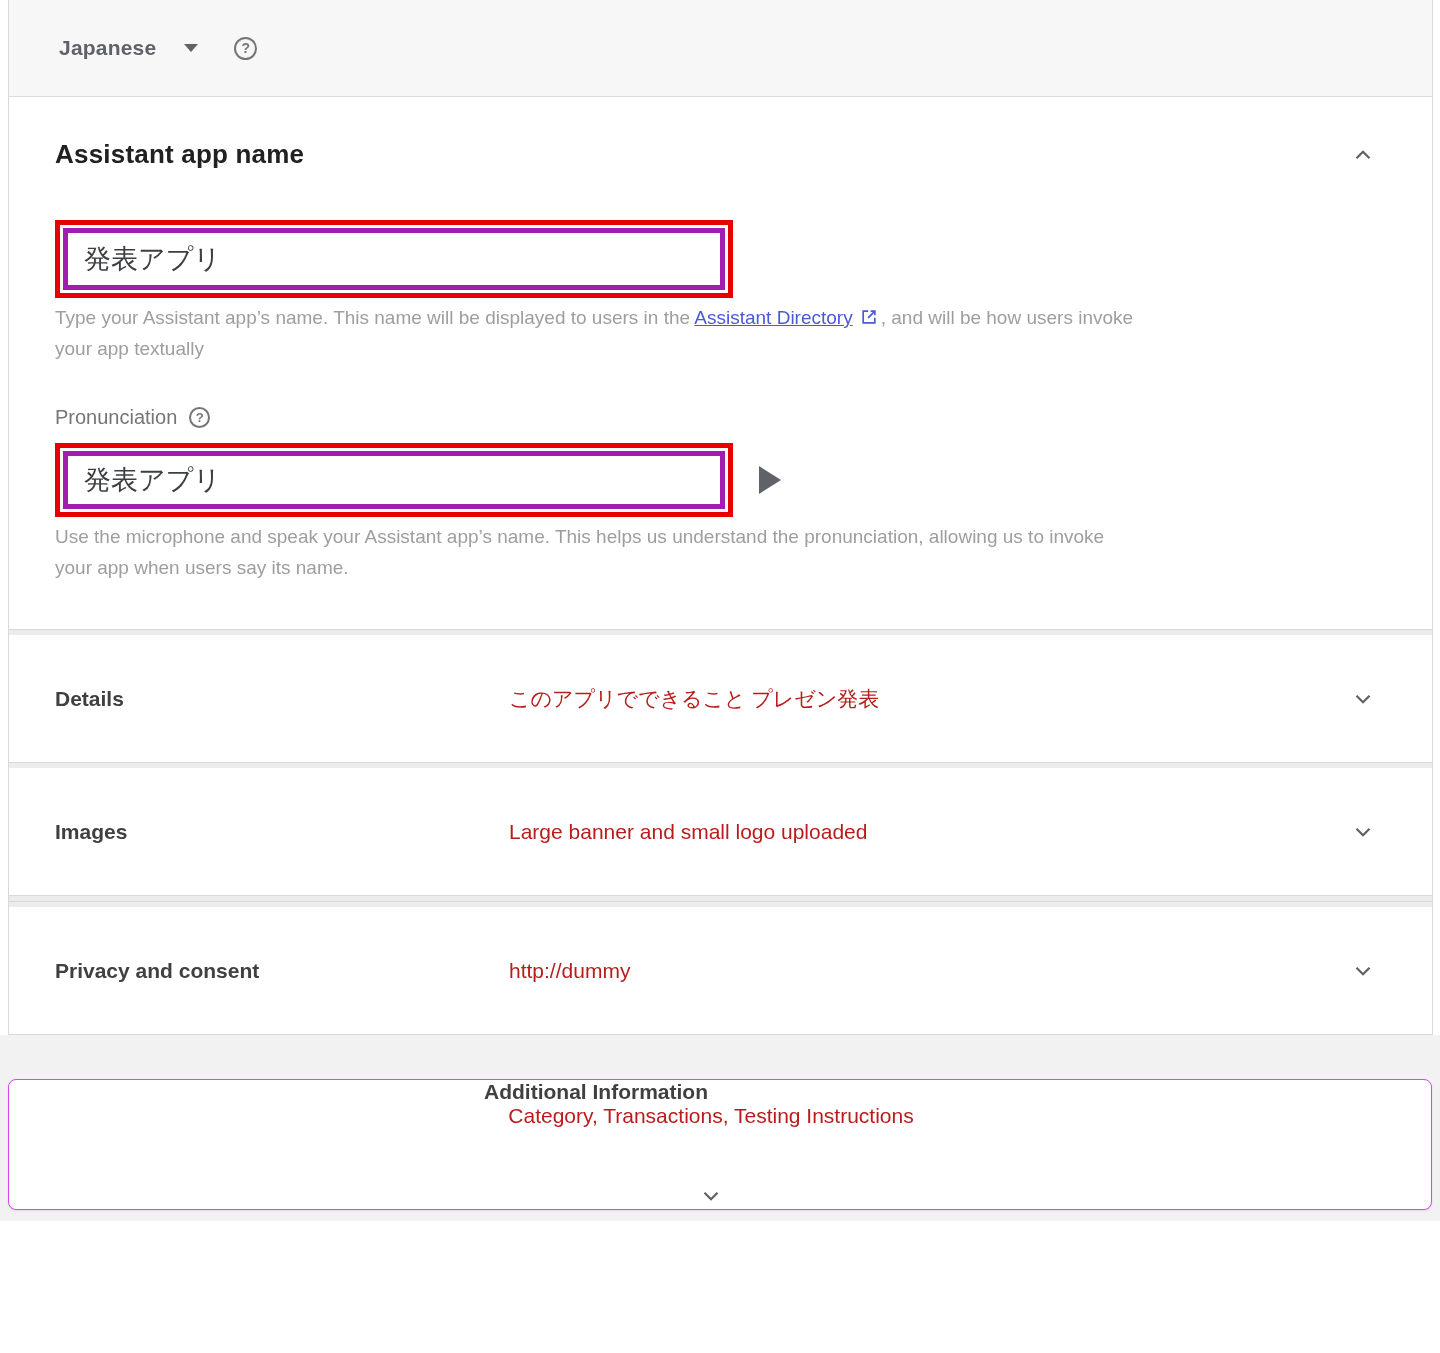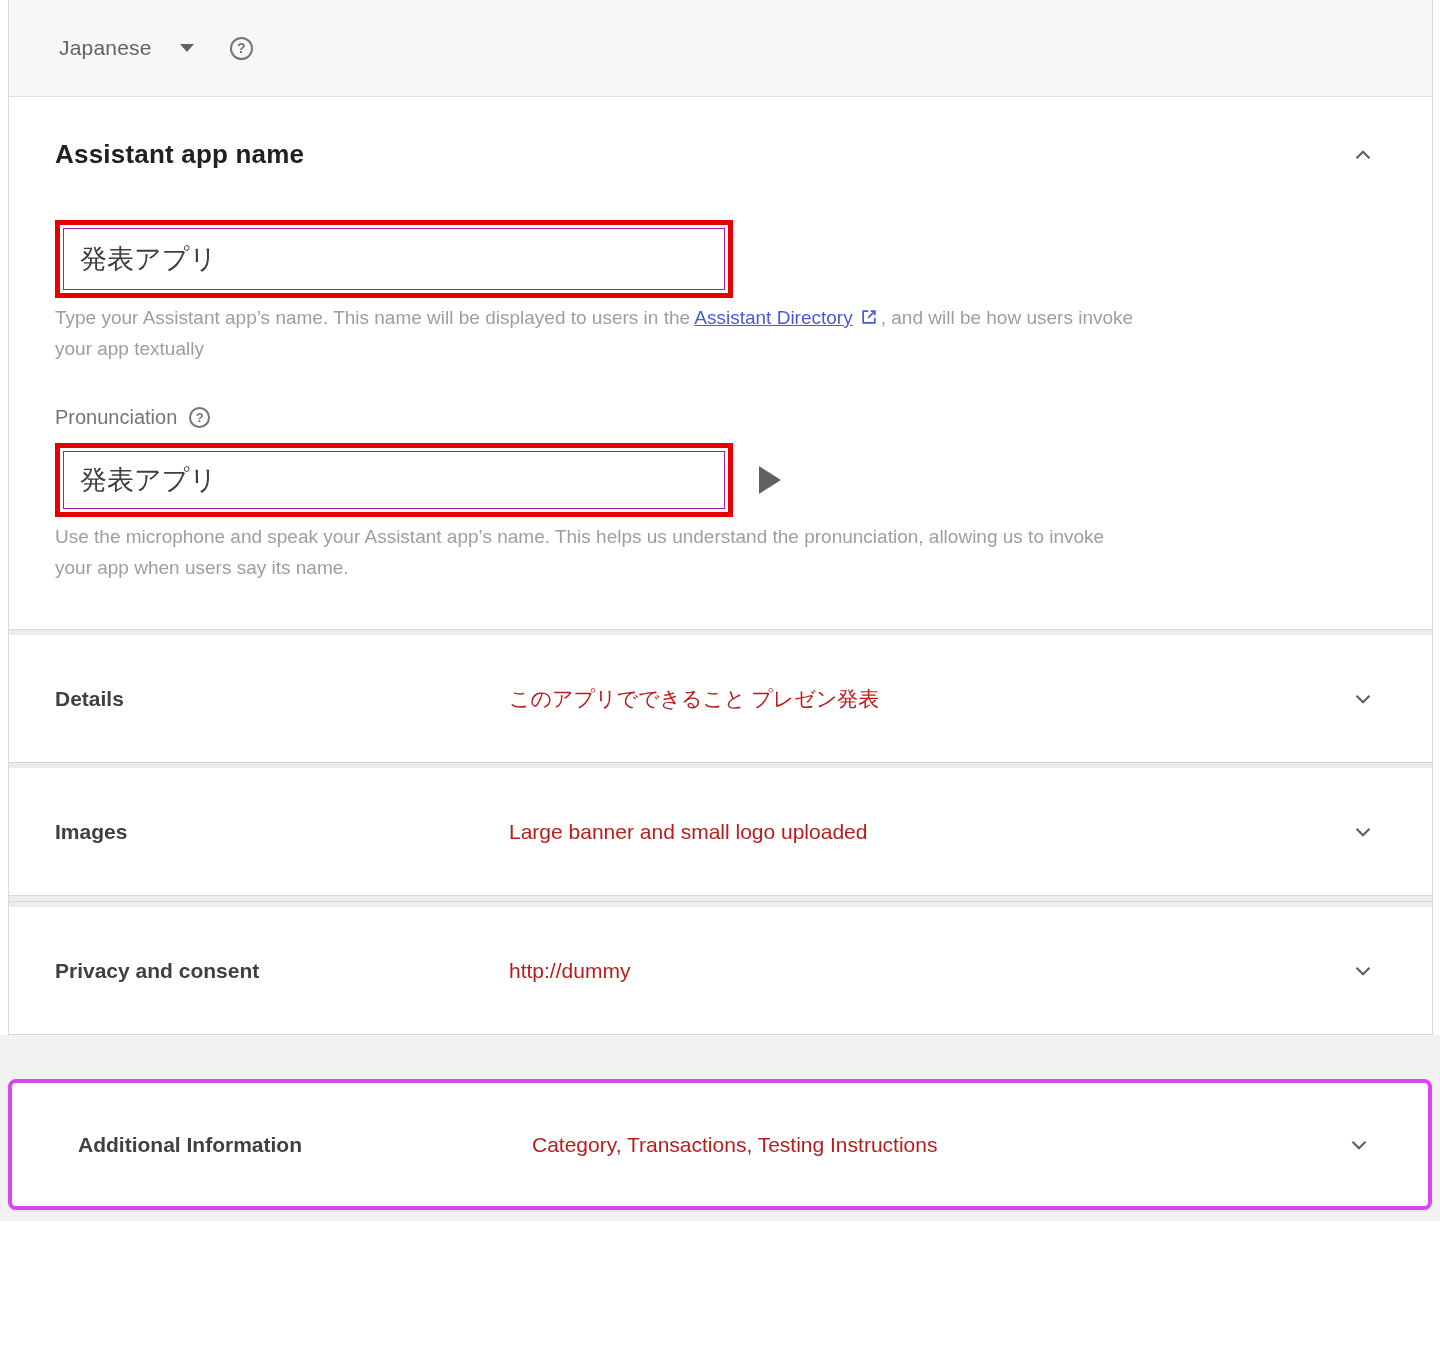--- a/index.html
+++ b/index.html
@@ -11,7 +11,7 @@
   .lang-bar { height:97px; background:#f7f7f7; border-bottom:1px solid #dcdcdc;
               display:flex; align-items:center; padding-left:50px; }
   .lang-select { display:flex; align-items:center; gap:28px; cursor:pointer; }
-  .lang-label { font-size:21px; color:#5f6368; letter-spacing:.2px; }
+  .lang-label { font-size:21px; color:#5f6368; letter-spacing:.2px;font-weight:bold; }
   .caret-down { width:0; height:0; border-left:7px solid transparent; border-right:7px solid transparent;
                 border-top:8px solid #5f6368; }
   .help-circle { width:23px; height:23px; border:2px solid #757575; border-radius:50%;

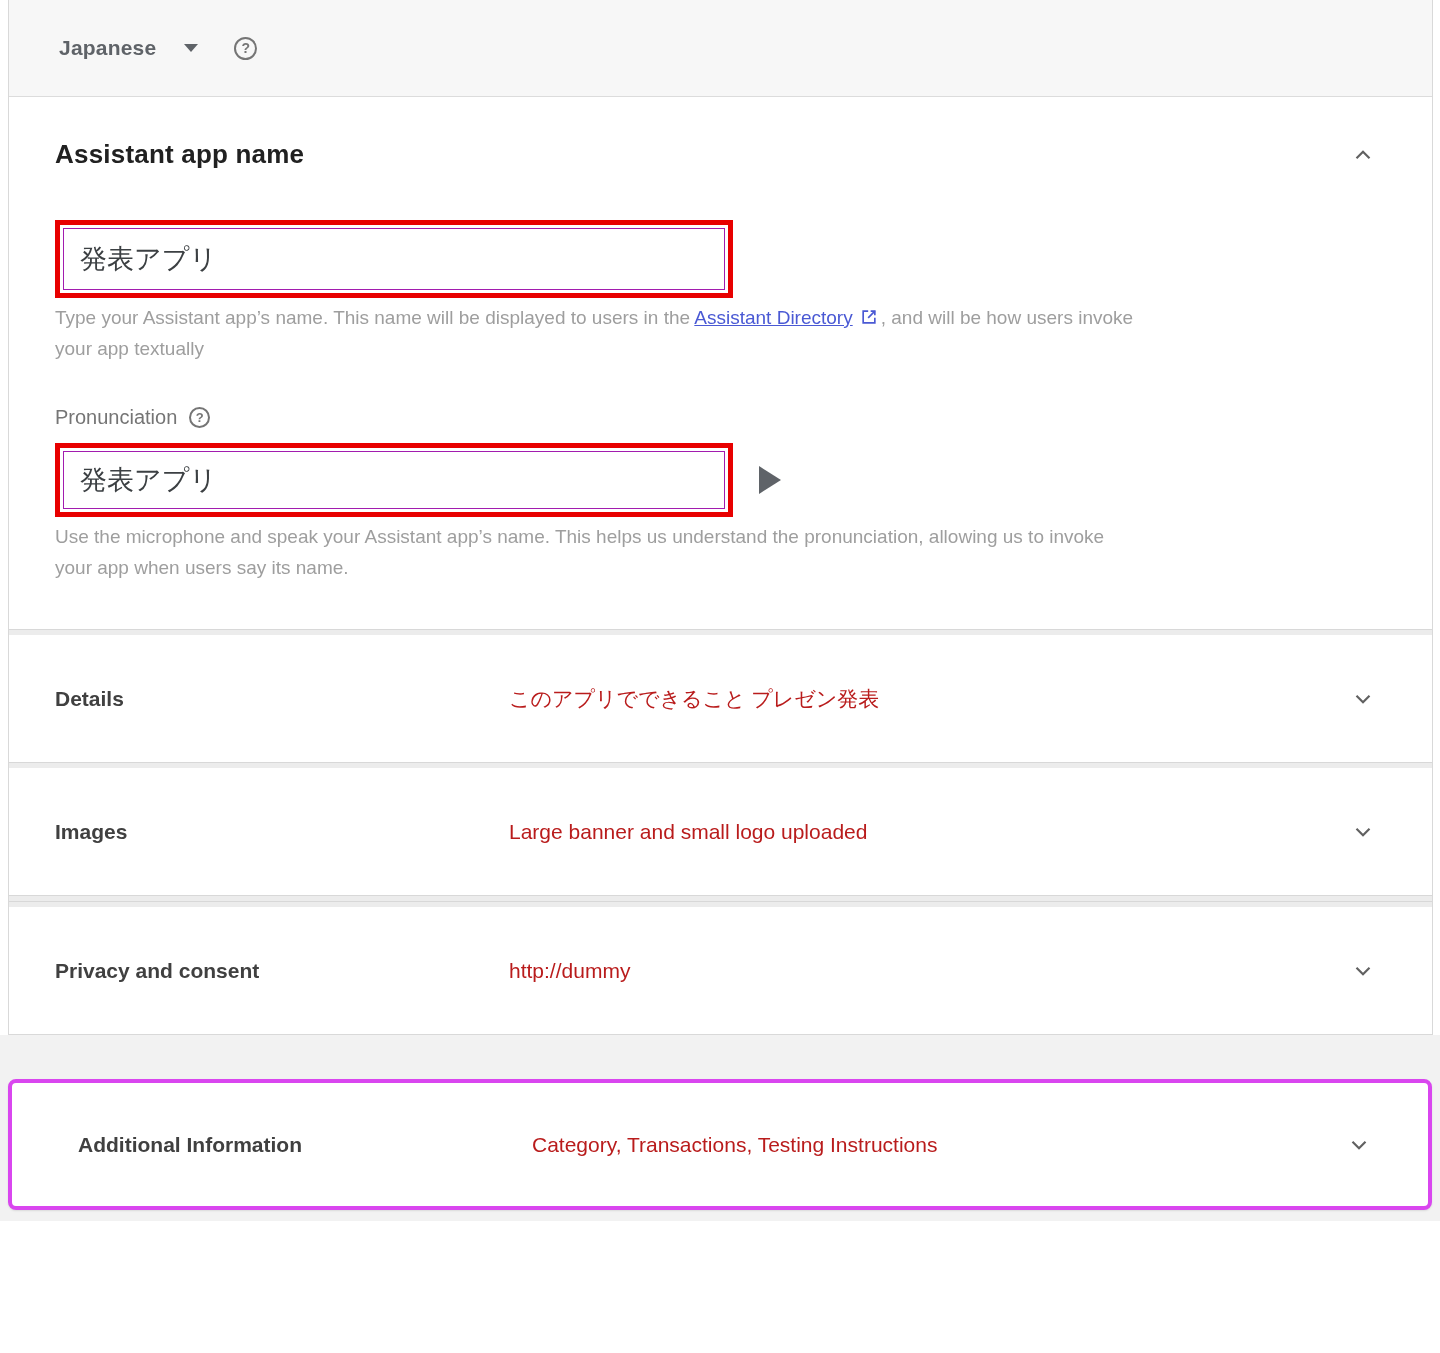--- a/index.html
+++ b/index.html
@@ -24,7 +24,7 @@
   .sec-title { font-size:26px; font-weight:700; color:#212121; letter-spacing:.2px; }
   .chev { display:block; }
   .redbox { border:5px solid #e80000; padding:3px; width:678px; background:#fff; }
-  .redbox input { width:100%; height:62px; border:1px solid #a21caf; background:#fff;
+  .redbox input { width:100%; height:62px; border:5px solid #a21caf; background:#fff;
                   font-size:27px; color:#3c4043; padding:0 16px; outline:none;
                   font-family:"Liberation Sans","DejaVu Sans",sans-serif; }
   .helper { font-size:19px; line-height:31px; color:#9e9e9e; max-width:1100px; margin-top:4px; }

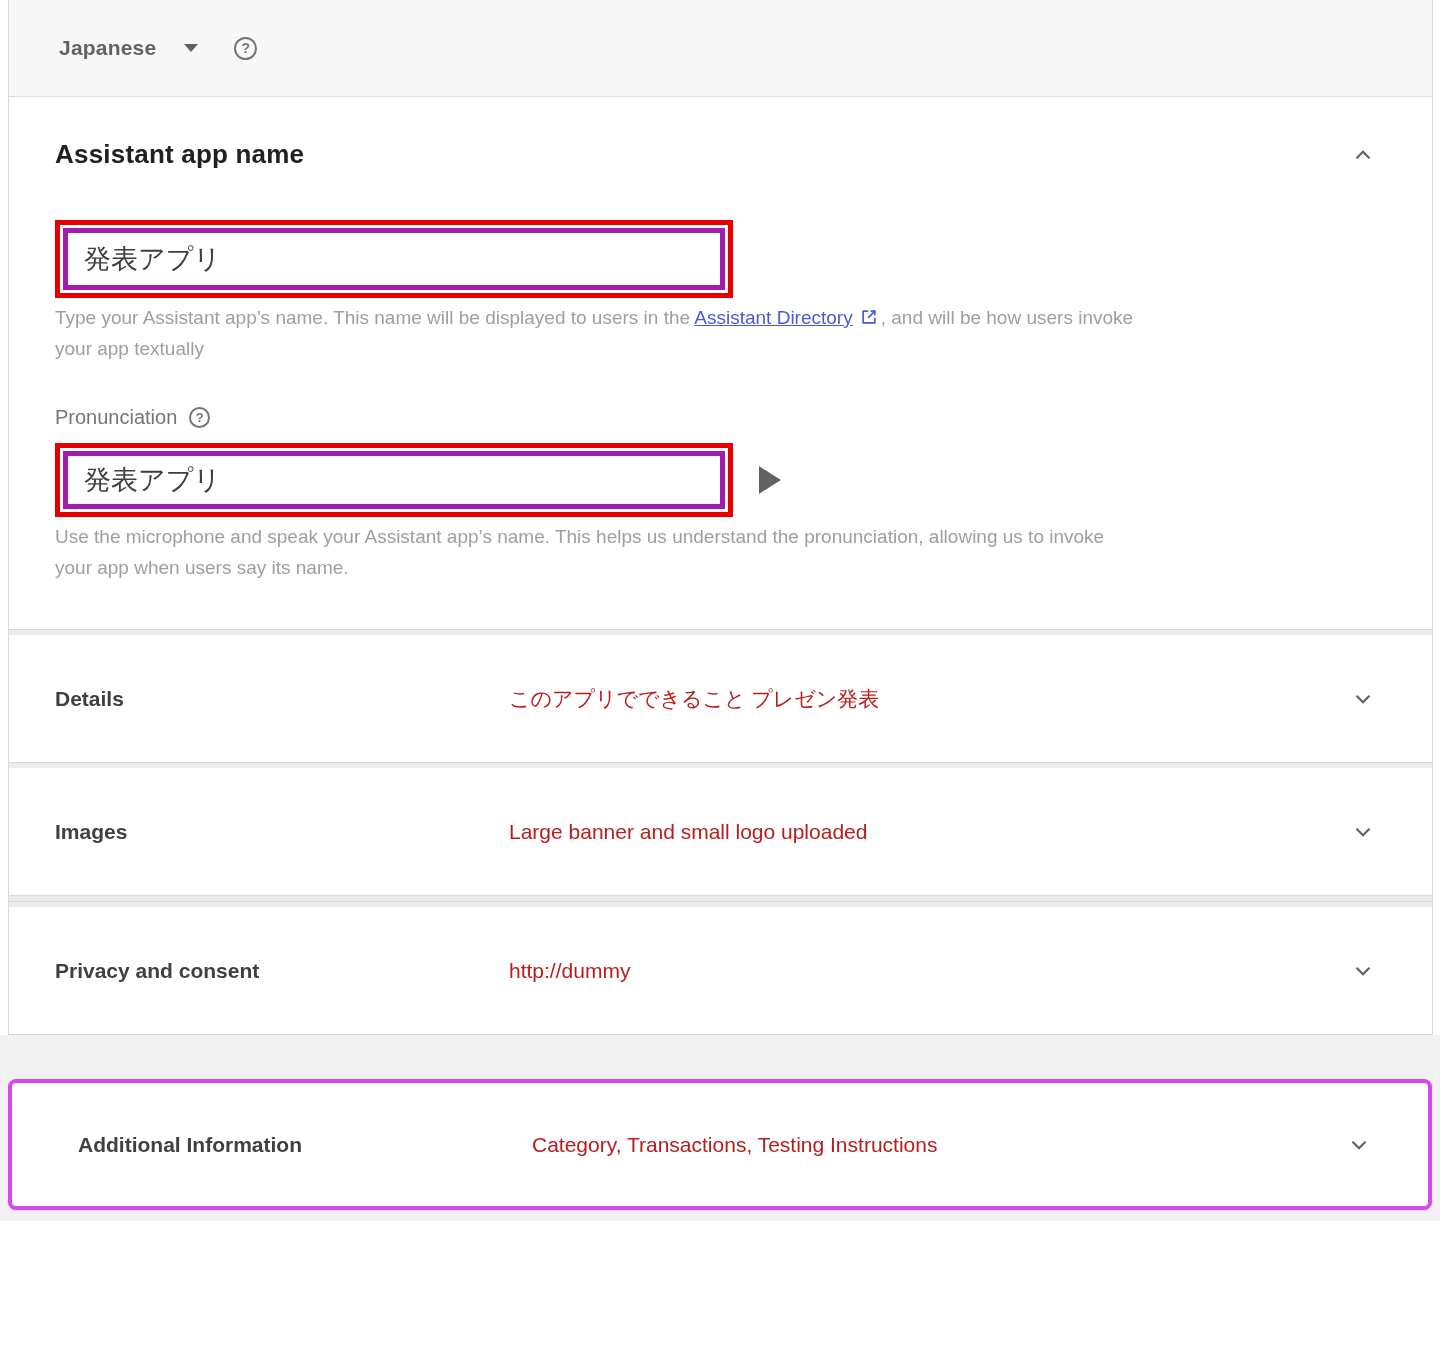--- a/index.html
+++ b/index.html
@@ -45,9 +45,9 @@
   .redact-bar { width:260px; height:28px; background:#000; }
   
   .lower { background:#f2f2f2; height:186px; padding-top:44px; }
-  .bottom-card { margin:0 8px; height:131px; background:#fff; border:4px solid #d946ef;
+  .bottom-card { margin:0 8px; height:131px; background:#fff; border:1px solid #d946ef;
                  border-radius:8px; box-shadow:0 1px 2px rgba(0,0,0,.10);
-                 display:flex; align-items:center; padding:0 56px 0 66px; cursor:pointer; }
+                 display:flex; align-items:center; padding:0 56px 0 38px; cursor:pointer;flex-direction:column; }
 </style>
 </head>
 <body>

